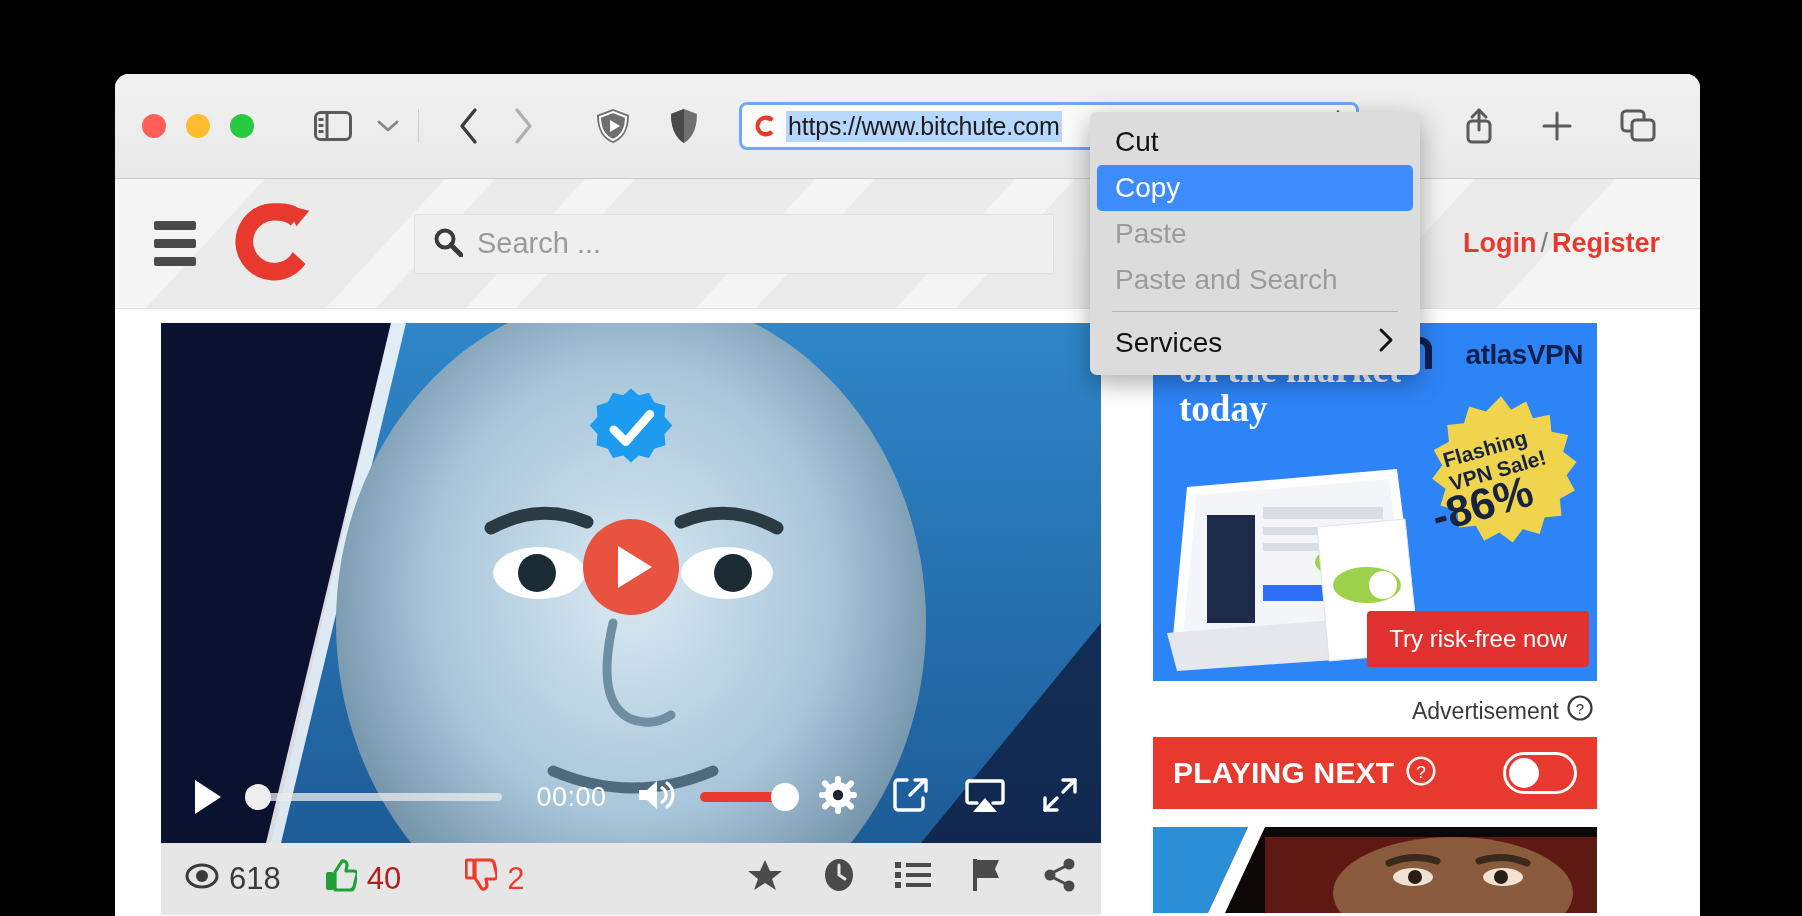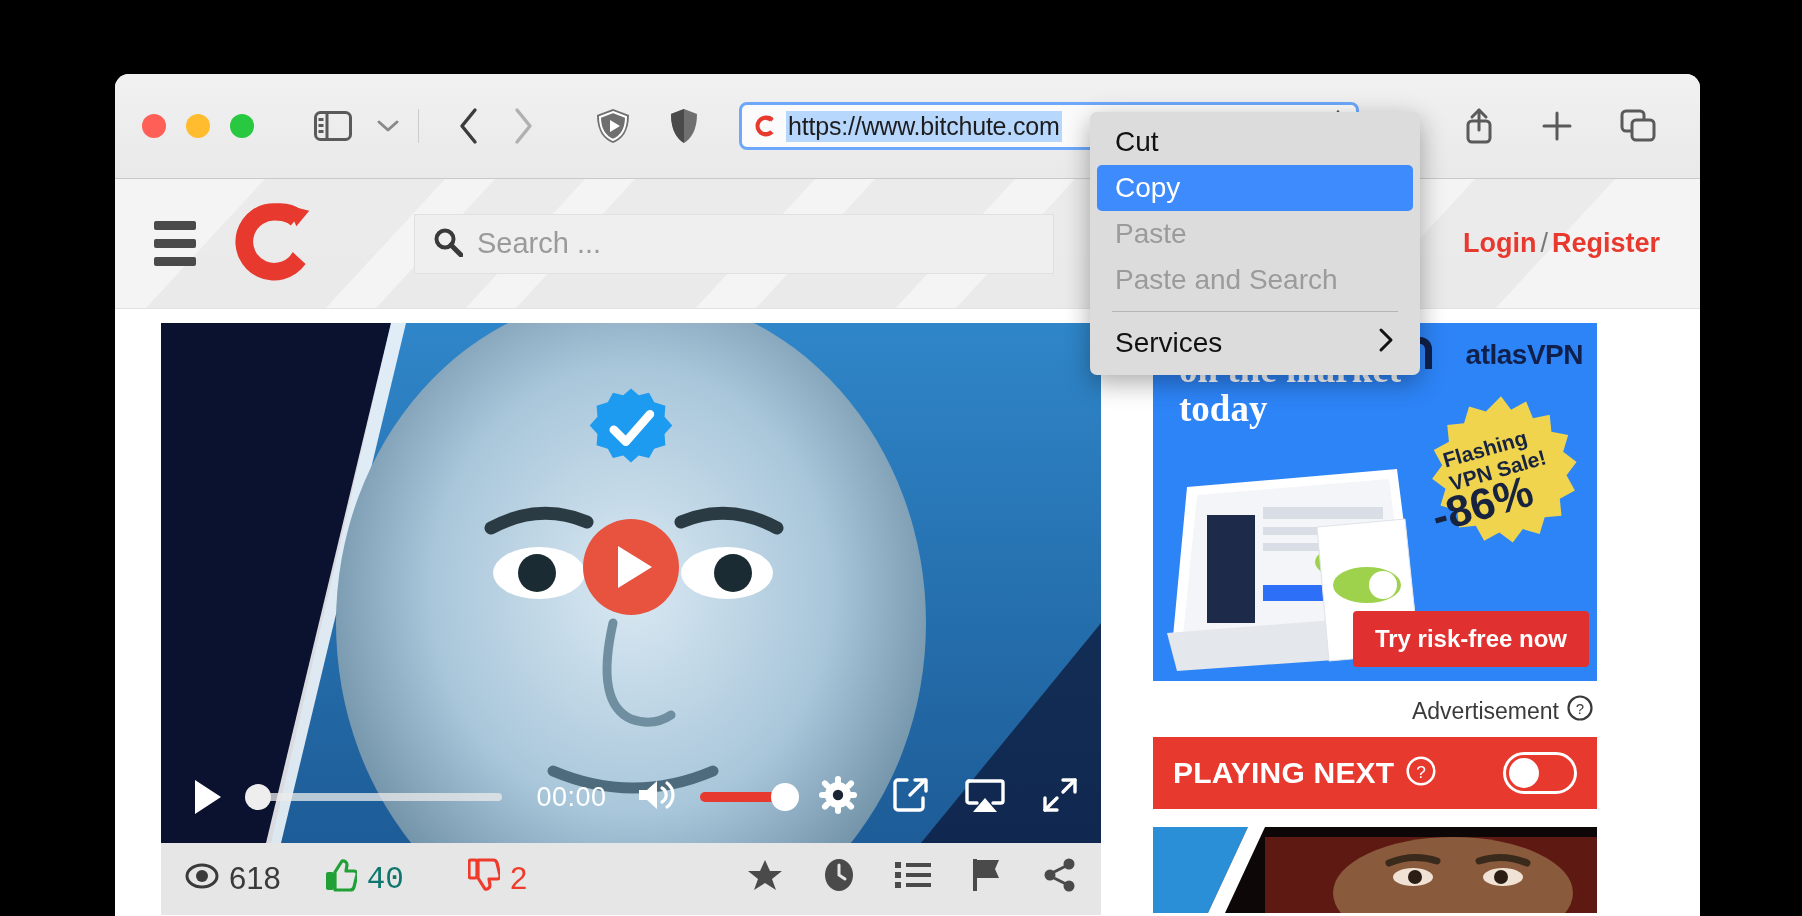--- a/index.html
+++ b/index.html
@@ -186,7 +186,7 @@
   .badge-txt2 { position:absolute; left:14px; top:86px; transform:rotate(-16deg); font-size:44px; font-weight:bold; color:#17233f; }
   .ad-cta {
     position:absolute; right: 8px; bottom: 14px;
-    background:#e03030; color:#fff; font-weight:bold; font-size:24px;
+    background:#e03030; color:#fff; font-weight:normal; font-size:24px;
     padding: 14px 22px; border-radius:4px;
   }
   .ad-device { position:absolute; left: 14px; bottom: 4px; }

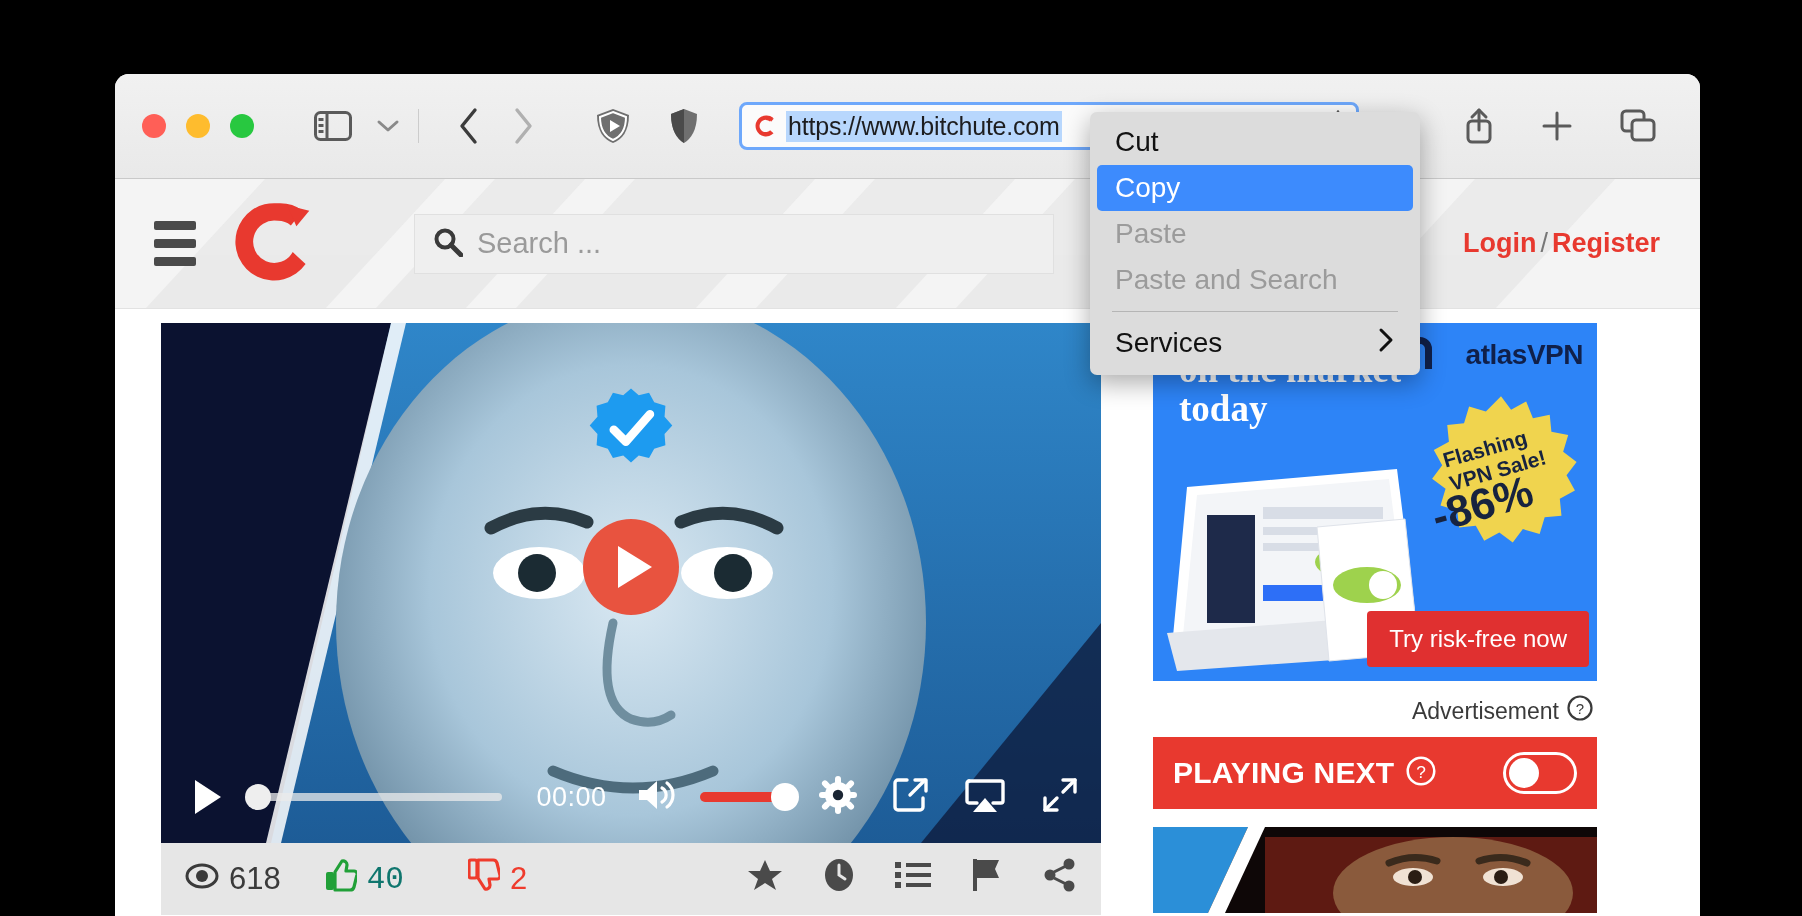--- a/index.html
+++ b/index.html
@@ -159,7 +159,7 @@
     font-size: 31px; color: #3a3a3a;
   }
   .stat { display:flex; align-items:center; gap:10px; }
-  .stat.likes { color:#0f766e; margin-left: 44px; font-family: Liberation Mono, monospace; }
+  .stat.likes { color:#b91c1c; margin-left: 44px; }
   .stat.dislikes { color:#ef3b2c; margin-left: 64px; }
   .stat-actions { margin-left:auto; display:flex; align-items:center; gap:40px; color:#4a4a4a; }
 

